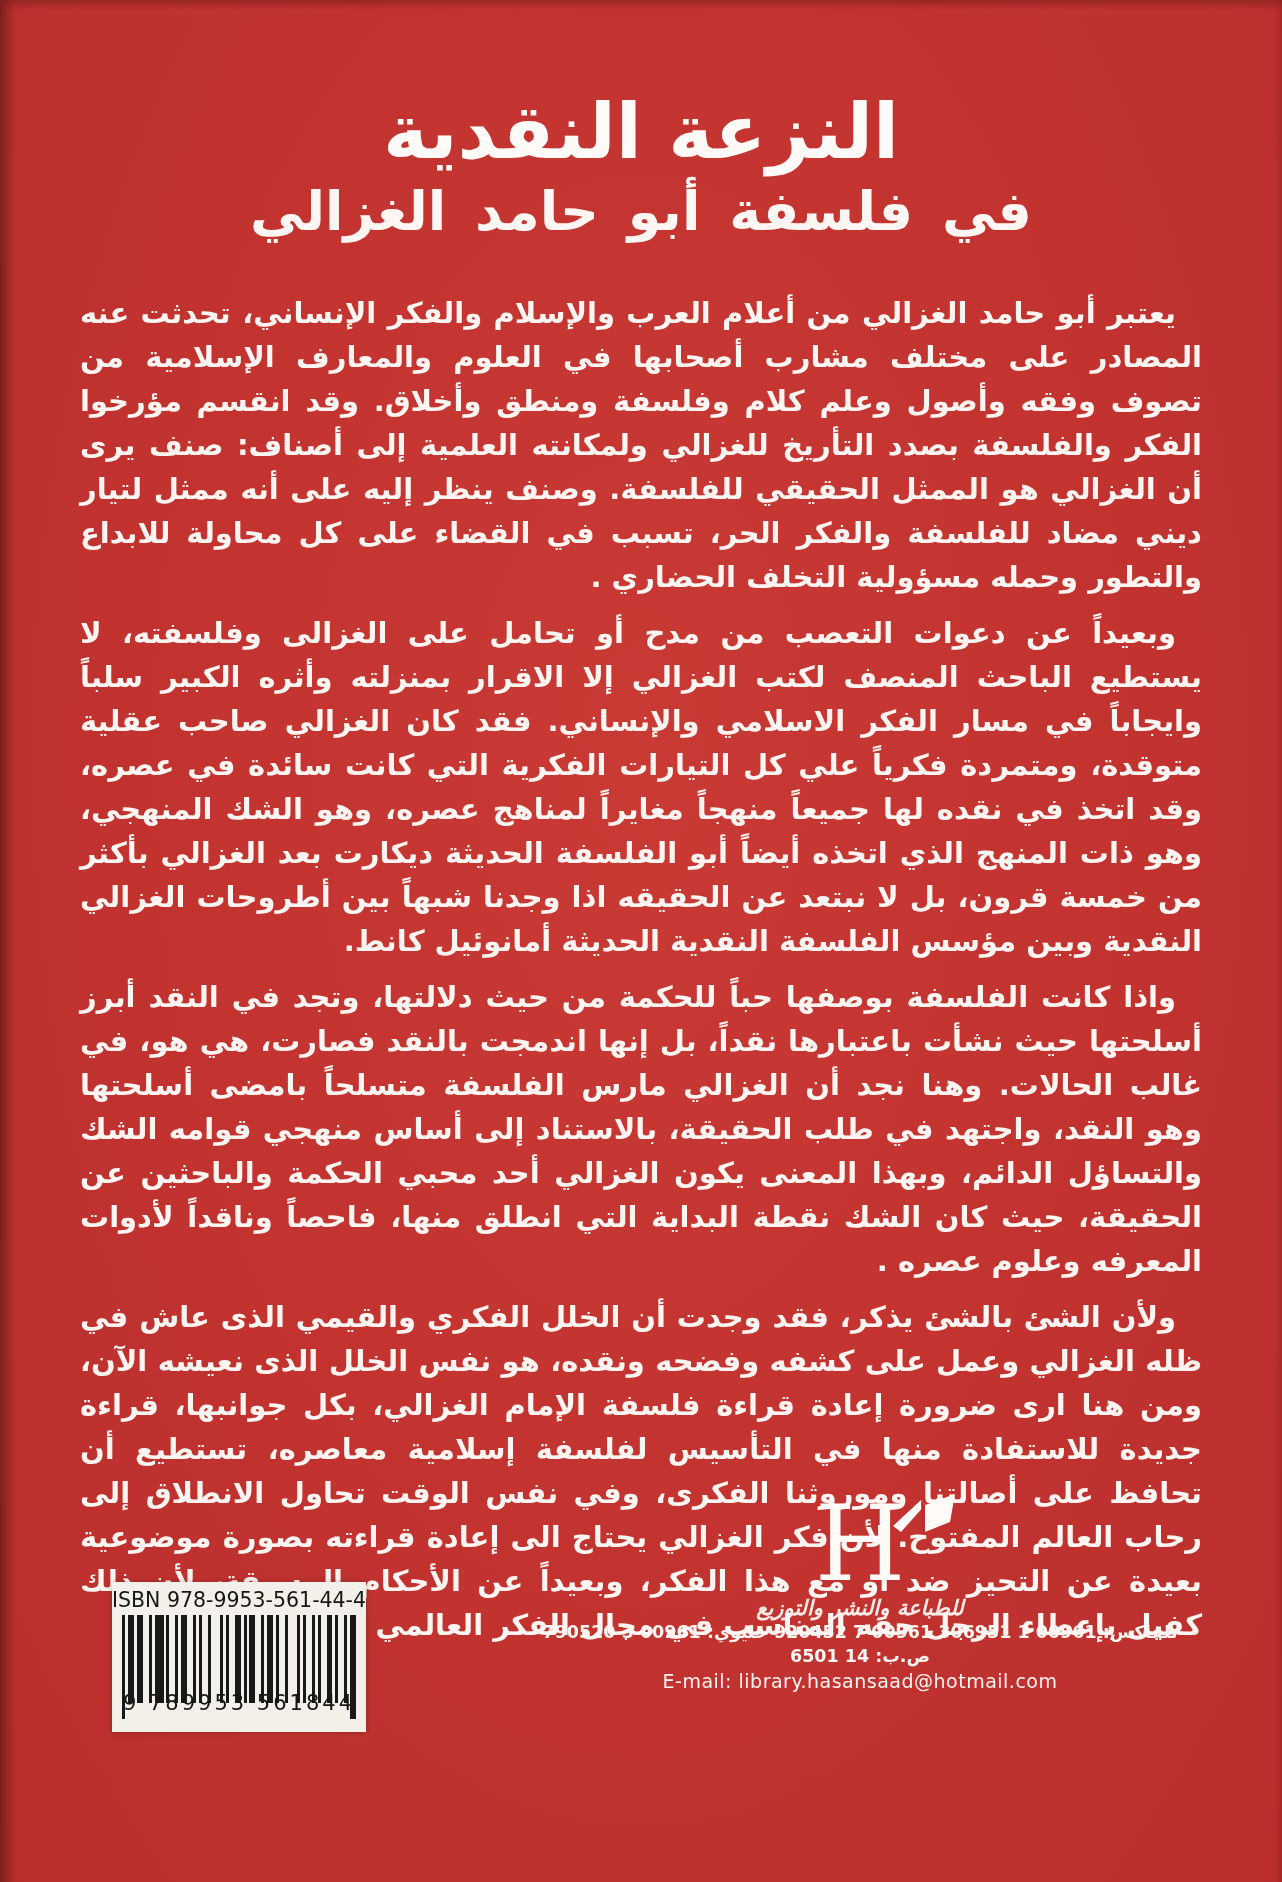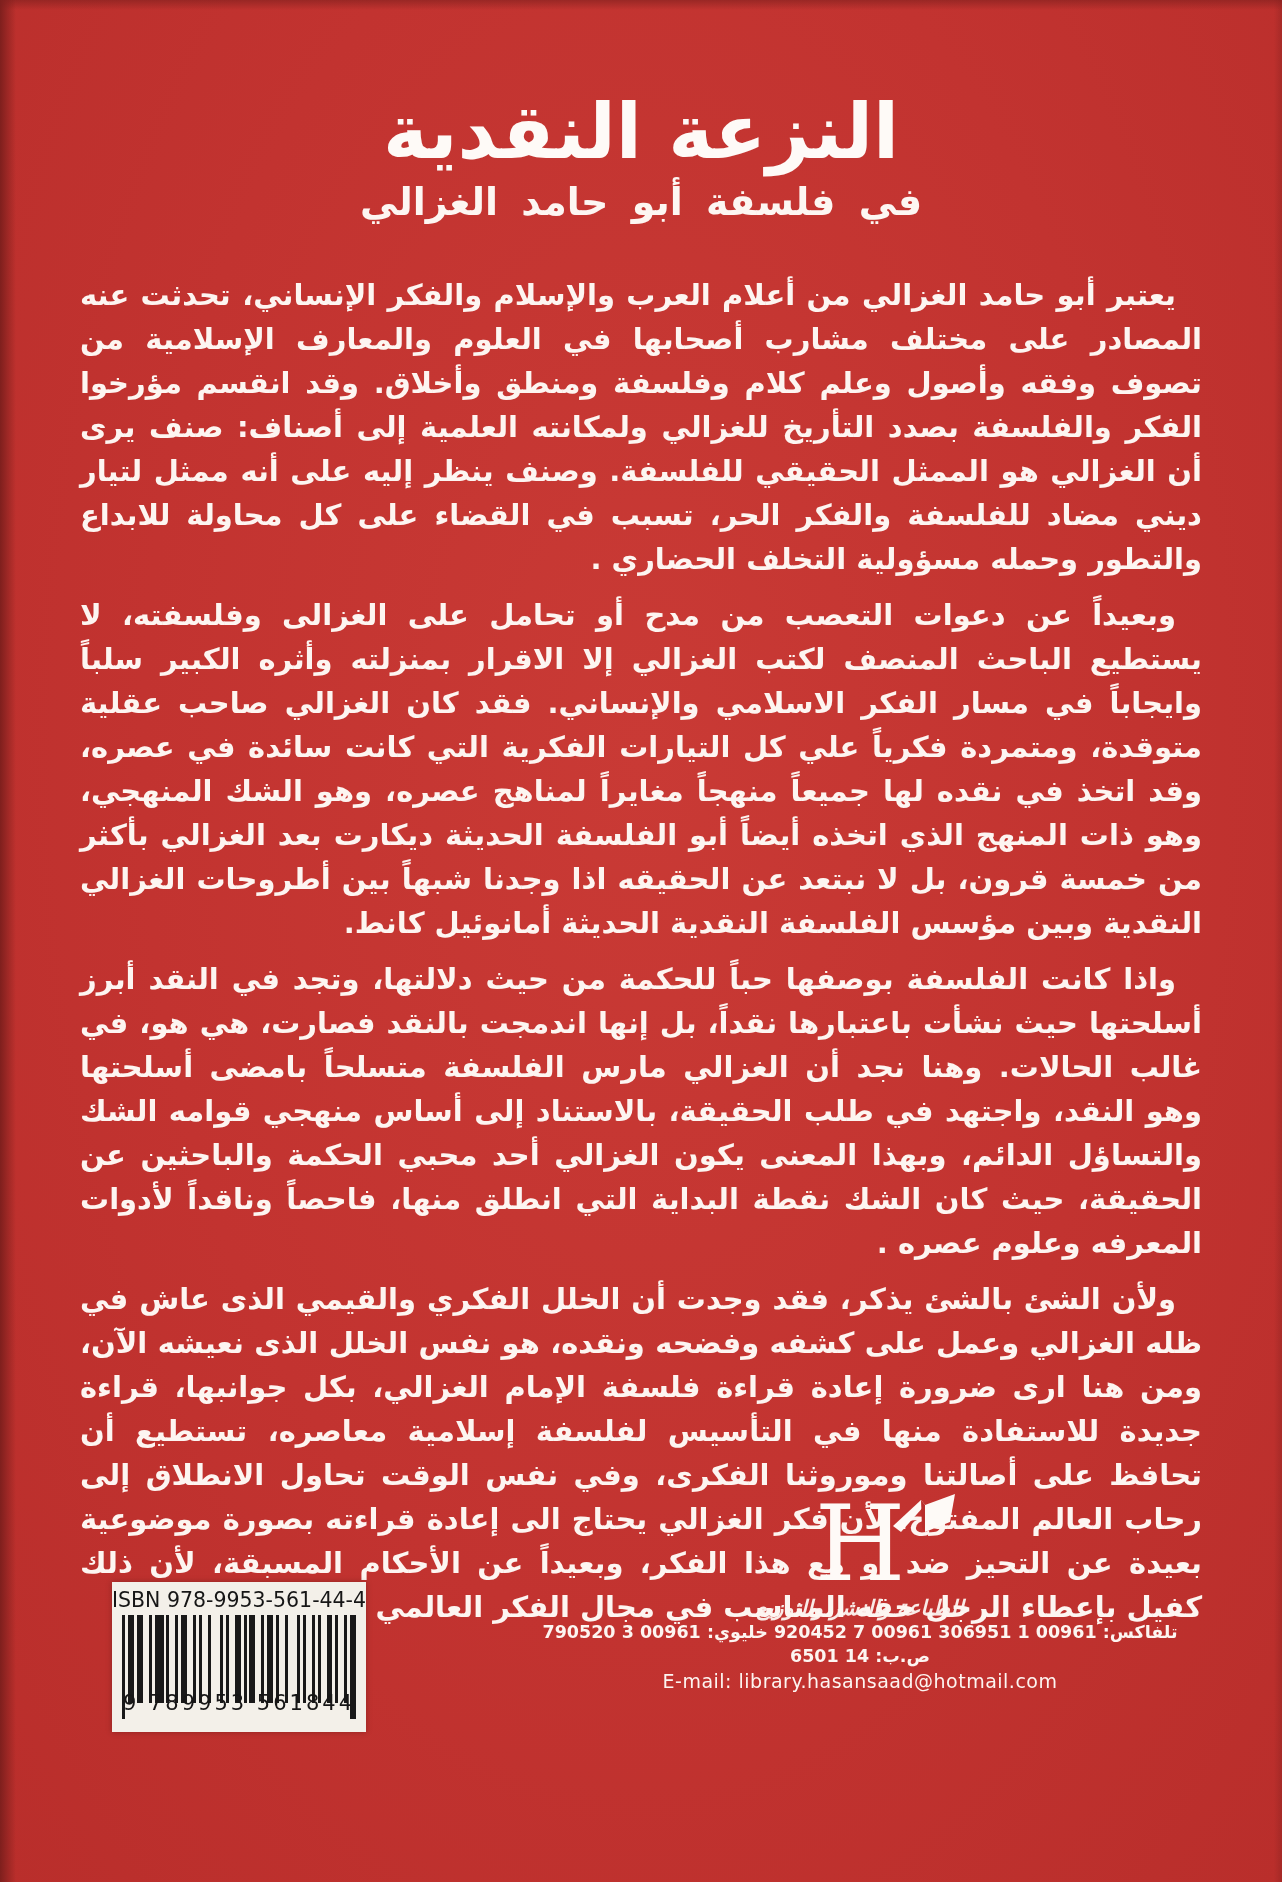--- a/index.html
+++ b/index.html
@@ -24,7 +24,7 @@
   .subtitle{
     margin:8px 0 0;
     text-align:center;color:#fdf6f2;
-    font-size:38px;font-weight:bold;line-height:1.1;
+    font-size:54px;font-weight:bold;line-height:1.1;
     word-spacing:10px;direction:rtl;
   }
   .body-text{

